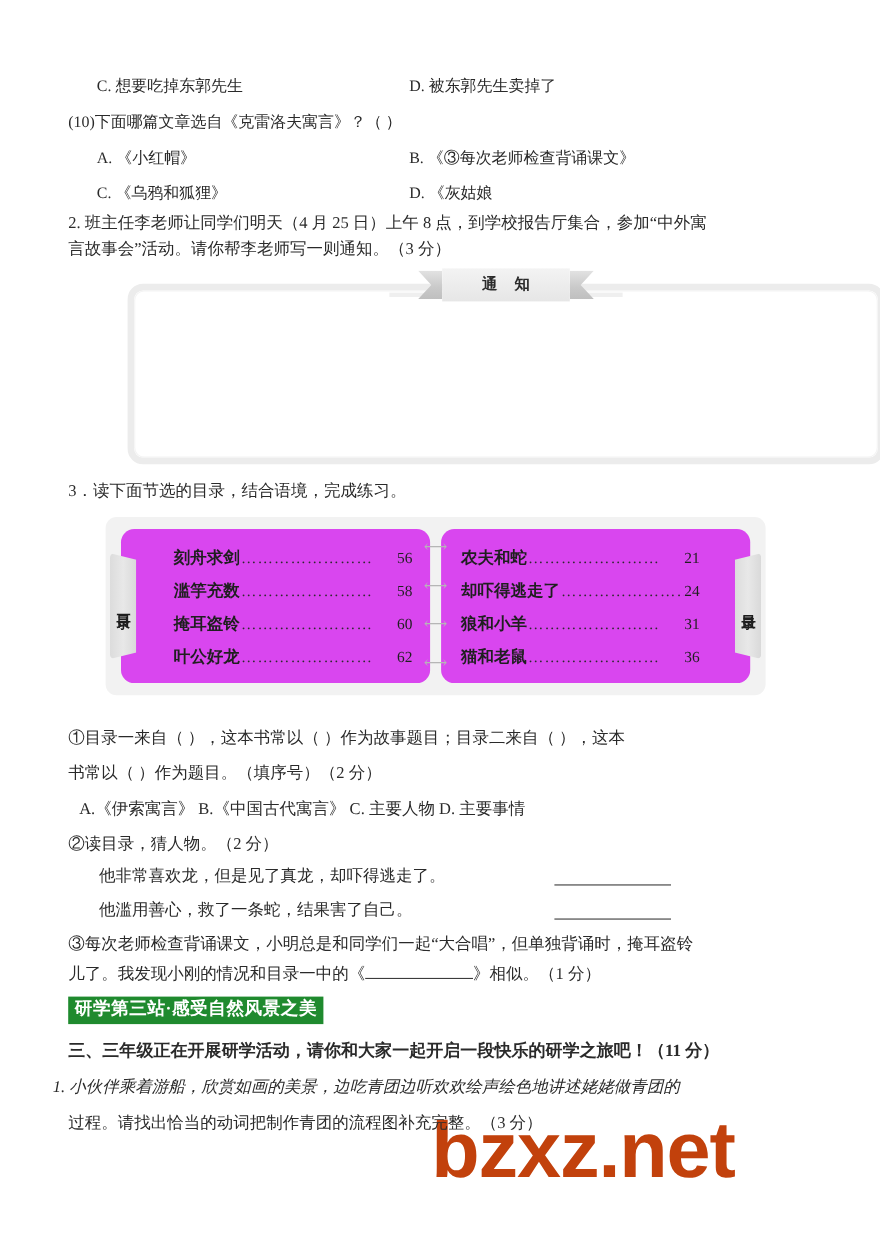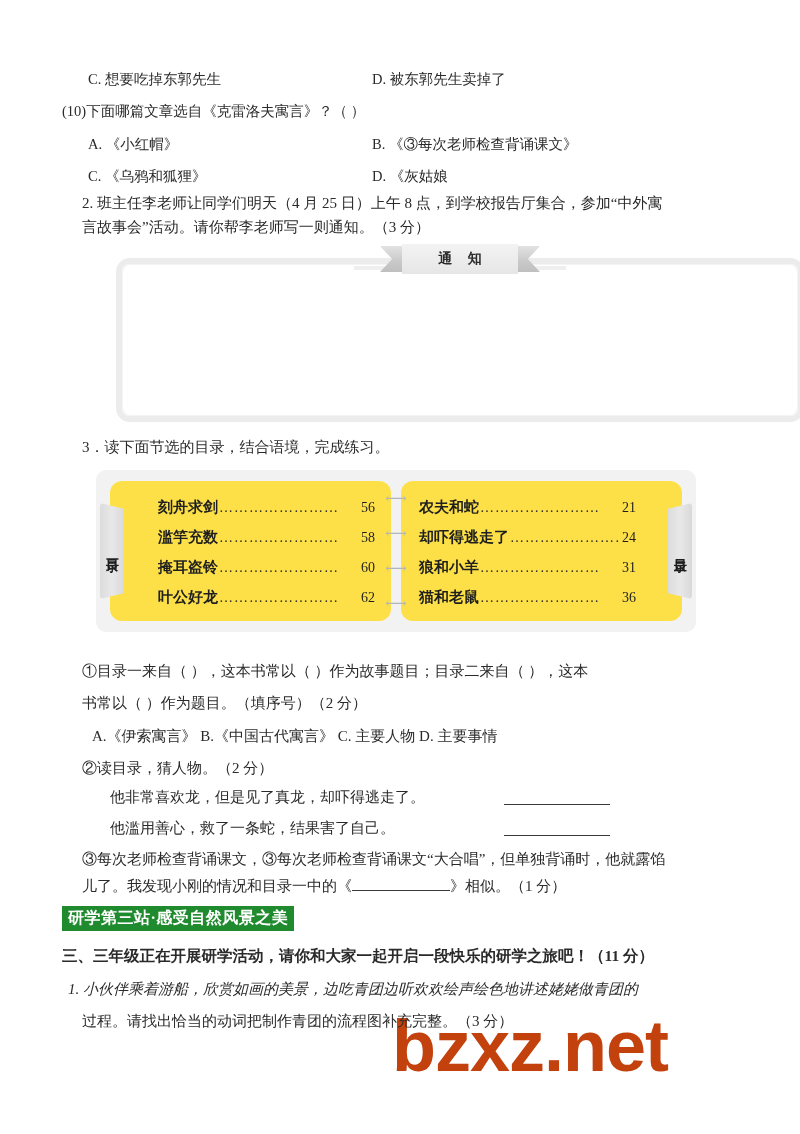--- a/index.html
+++ b/index.html
@@ -52,7 +52,7 @@
     line-height: 1;
     color: #2a2a2a;
   }
-  .line.sz15 { font-size: 15px; margin-left: 20px; }
+  .line.sz15 { font-size: 15px; }
   .line.bold { font-weight: bold; }
 
   .opt-col-a { left: 88px; }

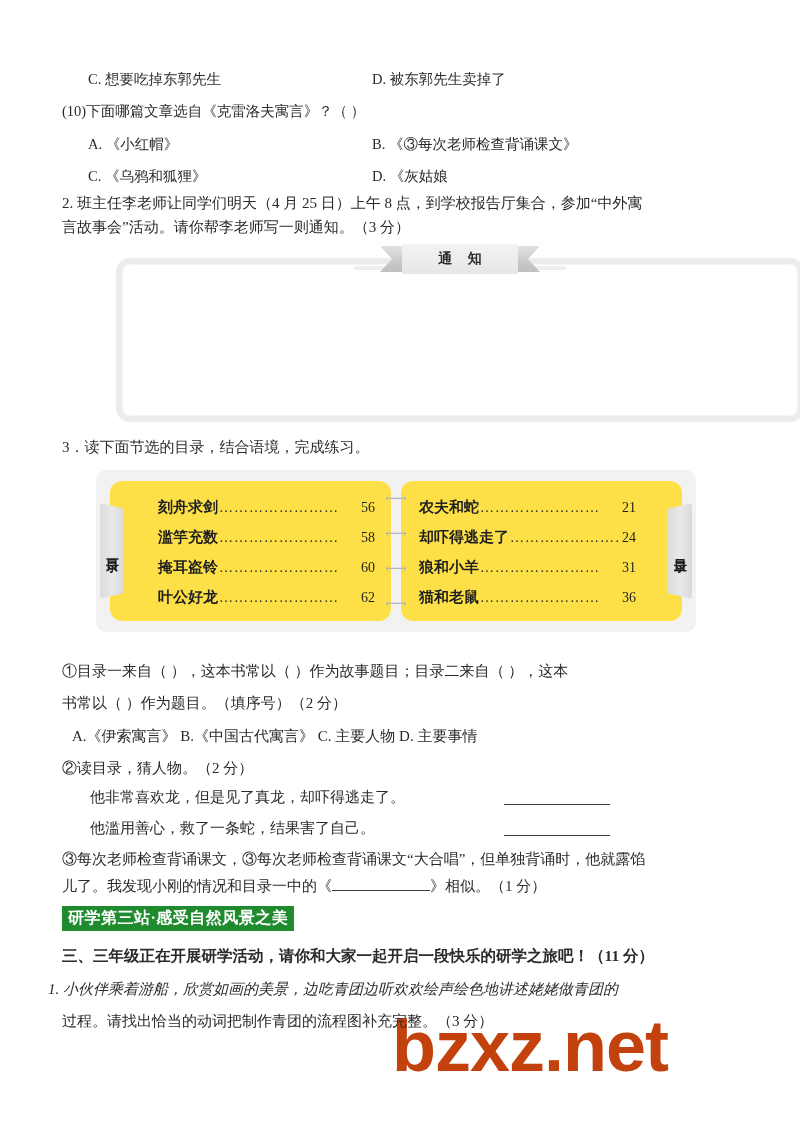--- a/index.html
+++ b/index.html
@@ -145,7 +145,7 @@
   .toc-panel {
     position: relative;
     flex: 1;
-    background: #fde047;
+    background: #d946ef;
     border-radius: 12px;
   }
   .toc-list {

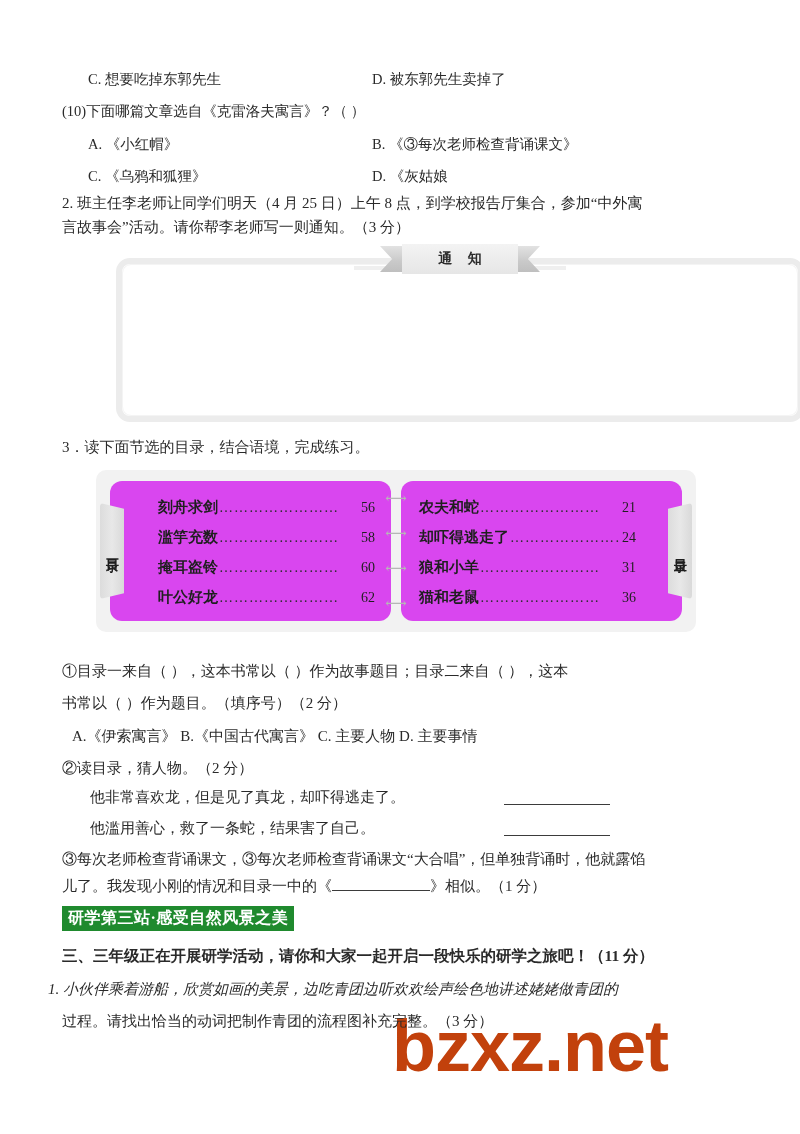--- a/index.html
+++ b/index.html
@@ -361,7 +361,7 @@
     <div class="line sz15" style="left:90px; top:821px;">他滥用善心，救了一条蛇，结果害了自己。</div>
     <div class="blank-line" style="left:504px; top:835px; width:106px;"></div>
 
-    <div class="line sz15" style="left:62px; top:852px;">③每次老师检查背诵课文，③每次老师检查背诵课文“大合唱”，但单独背诵时，他就露馅</div>
+    <div class="line sz15" style="left:62px; top:852px;">③每次老师检查背诵课文，小明总是和同学们一起“大合唱”，但单独背诵时，掩耳盗铃</div>
     <div class="line sz15" style="left:62px; top:879px;">
       <span>儿了。我发现小刚的情况和目录一中的《</span><span class="inline-blank" style="width:98px;"></span><span>》相似。（1 分）</span>
     </div>

